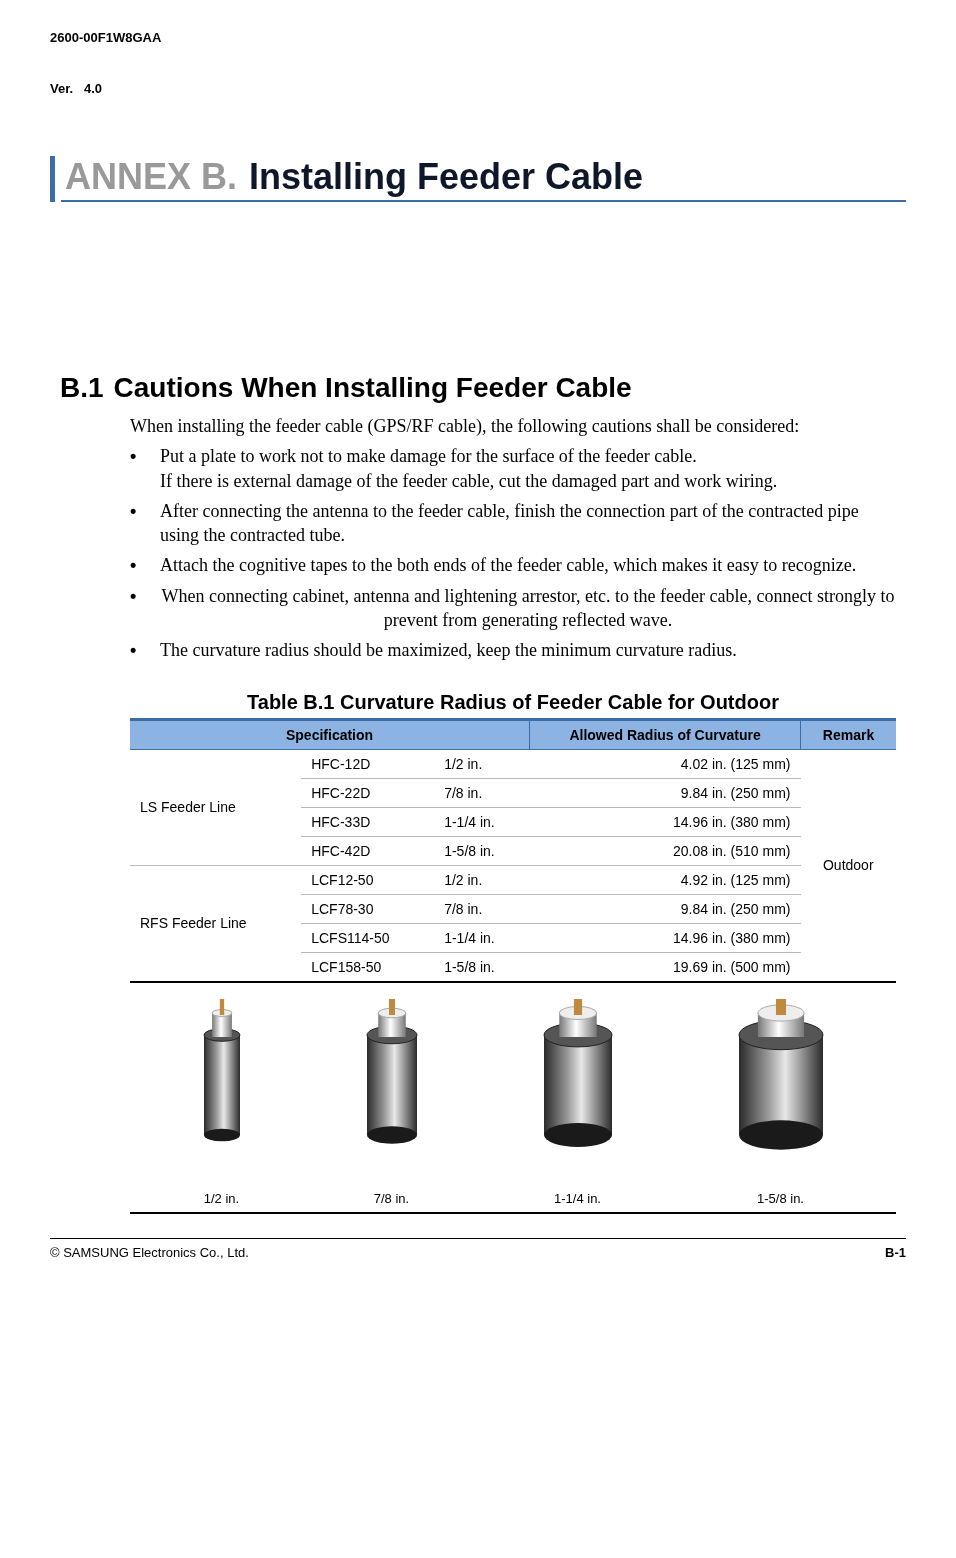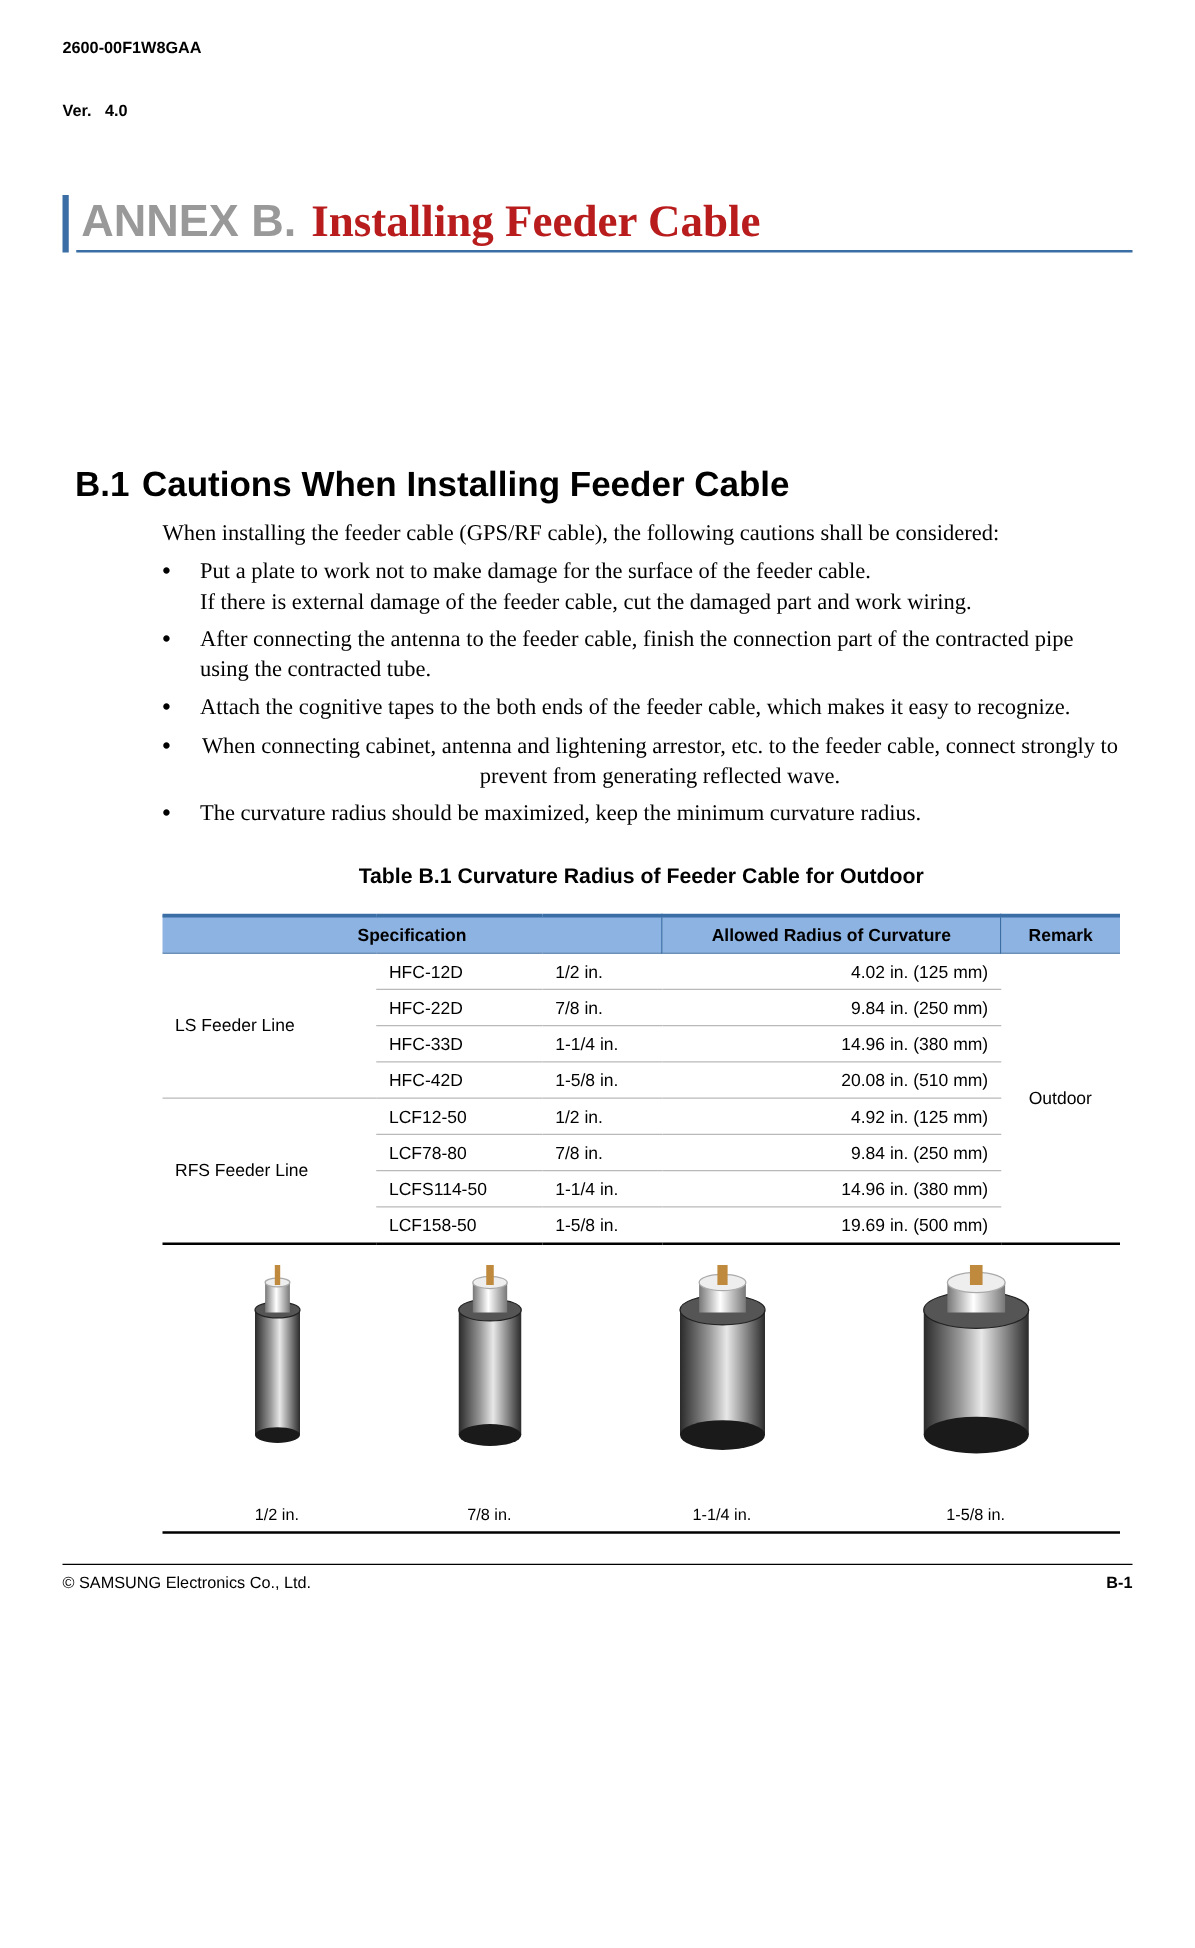--- a/index.html
+++ b/index.html
@@ -41,7 +41,7 @@
       gap: 12px;
     }
     .annex-prefix { color: #999; }
-    .annex-main { color: #b91c1c; font-family: Liberation Serif, serif; }
+    .annex-main { color: #0f172a; }
     .section-title {
       font-family: Arial, Helvetica, sans-serif;
       font-weight: bold;

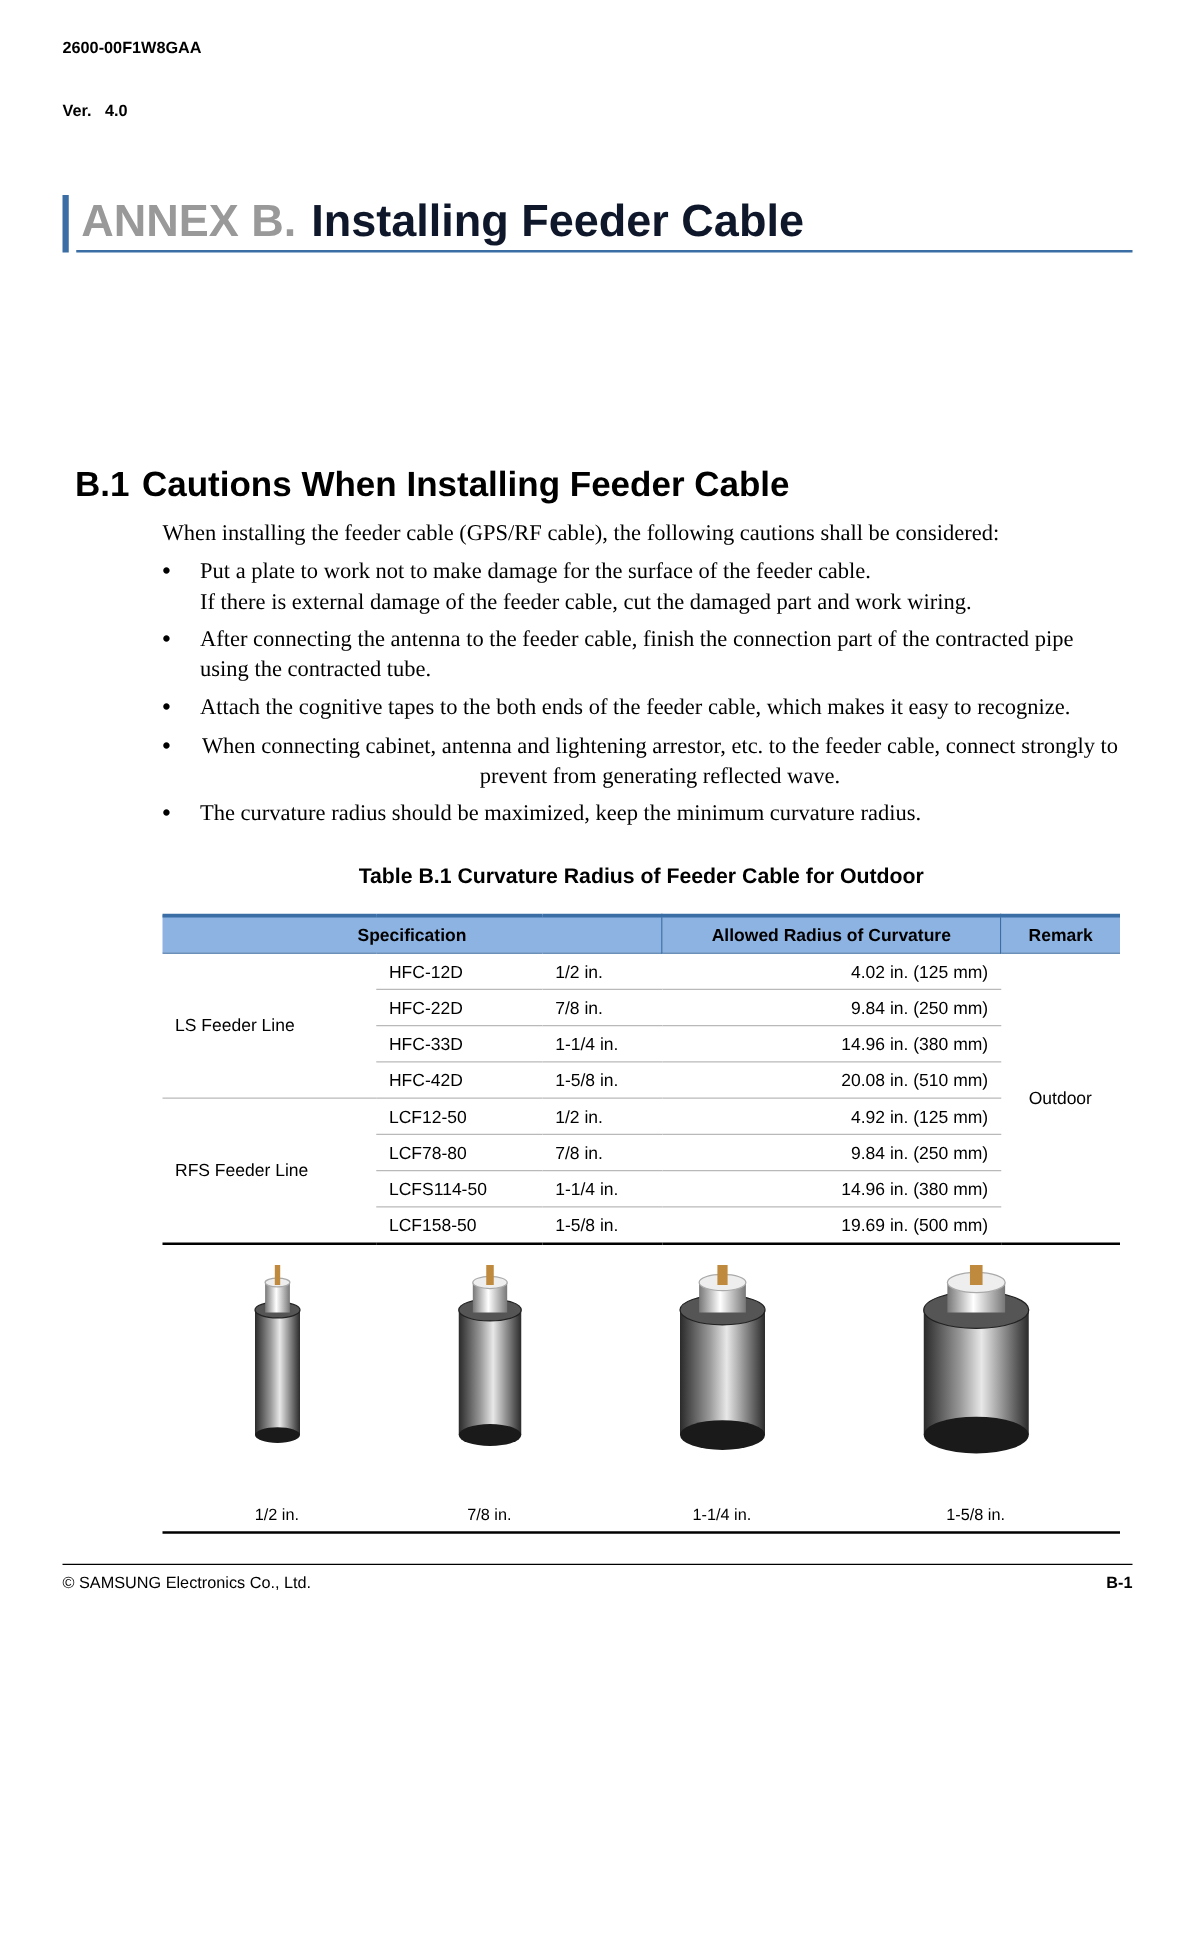--- a/index.html
+++ b/index.html
@@ -78,10 +78,10 @@
     .table-caption {
       font-family: Arial, Helvetica, sans-serif;
       font-weight: bold;
-      font-size: 17px;
+      font-size: 20px;
       text-align: center;
       margin-top: 28px;
-      margin-bottom: 20px;
+      margin-bottom: 4px;
     }
     .outer-wrap {
       margin-left: 80px;

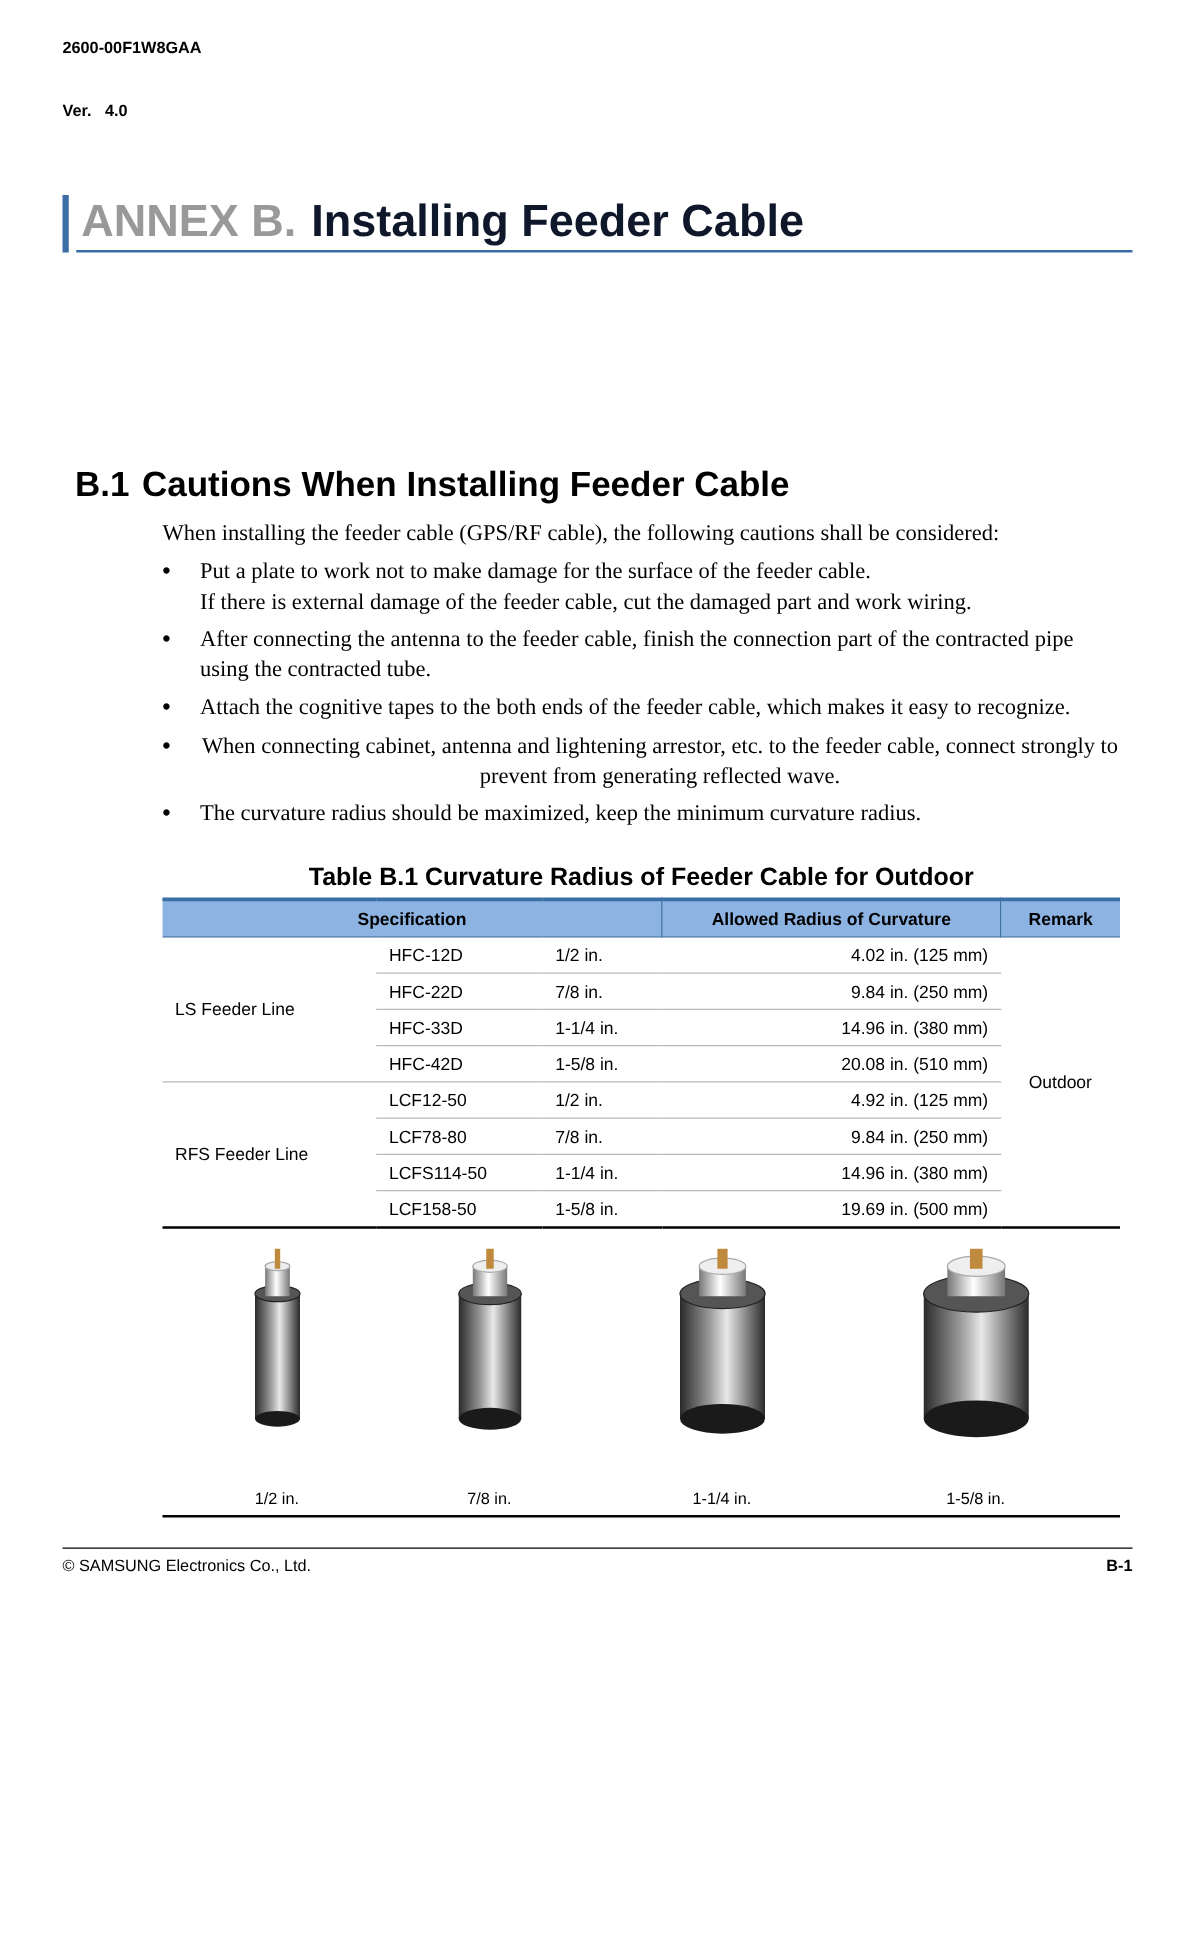--- a/index.html
+++ b/index.html
@@ -237,7 +237,7 @@
           <td class="radius">4.92 in. (125 mm)</td>
         </tr>
         <tr>
-          <td>LCF78-80</td>
+          <td>LCF78-30</td>
           <td>7/8 in.</td>
           <td class="radius">9.84 in. (250 mm)</td>
         </tr>

